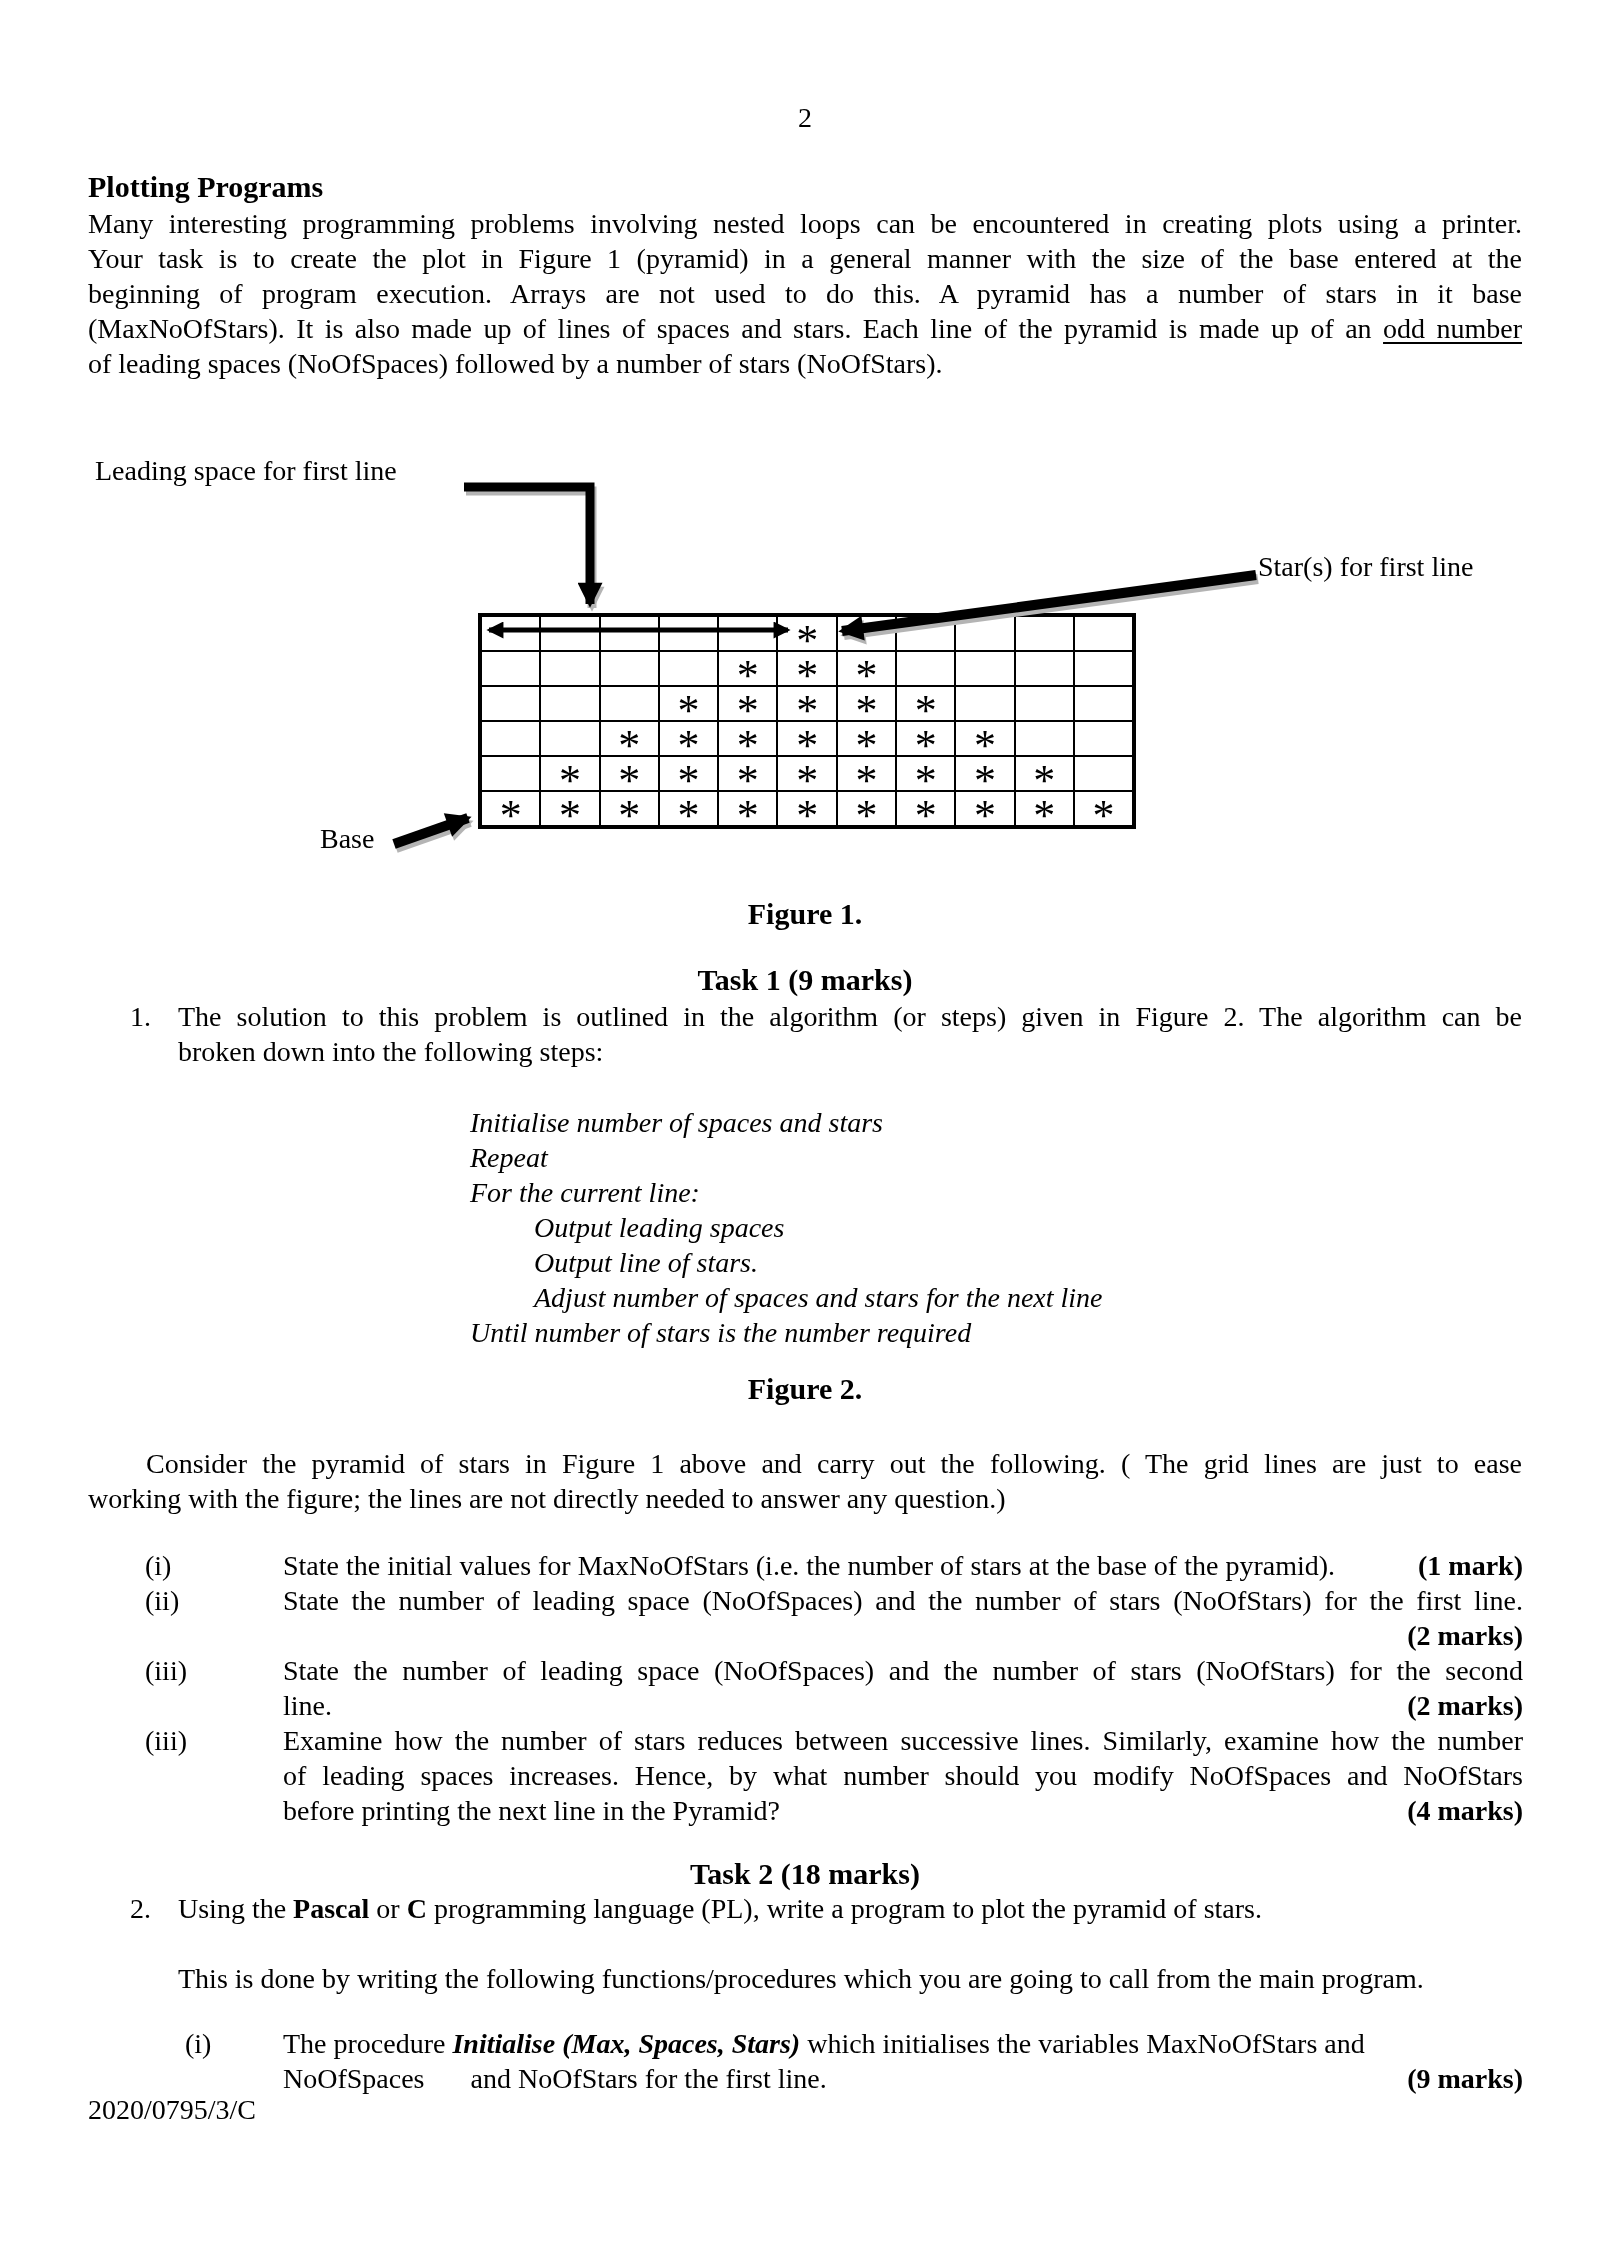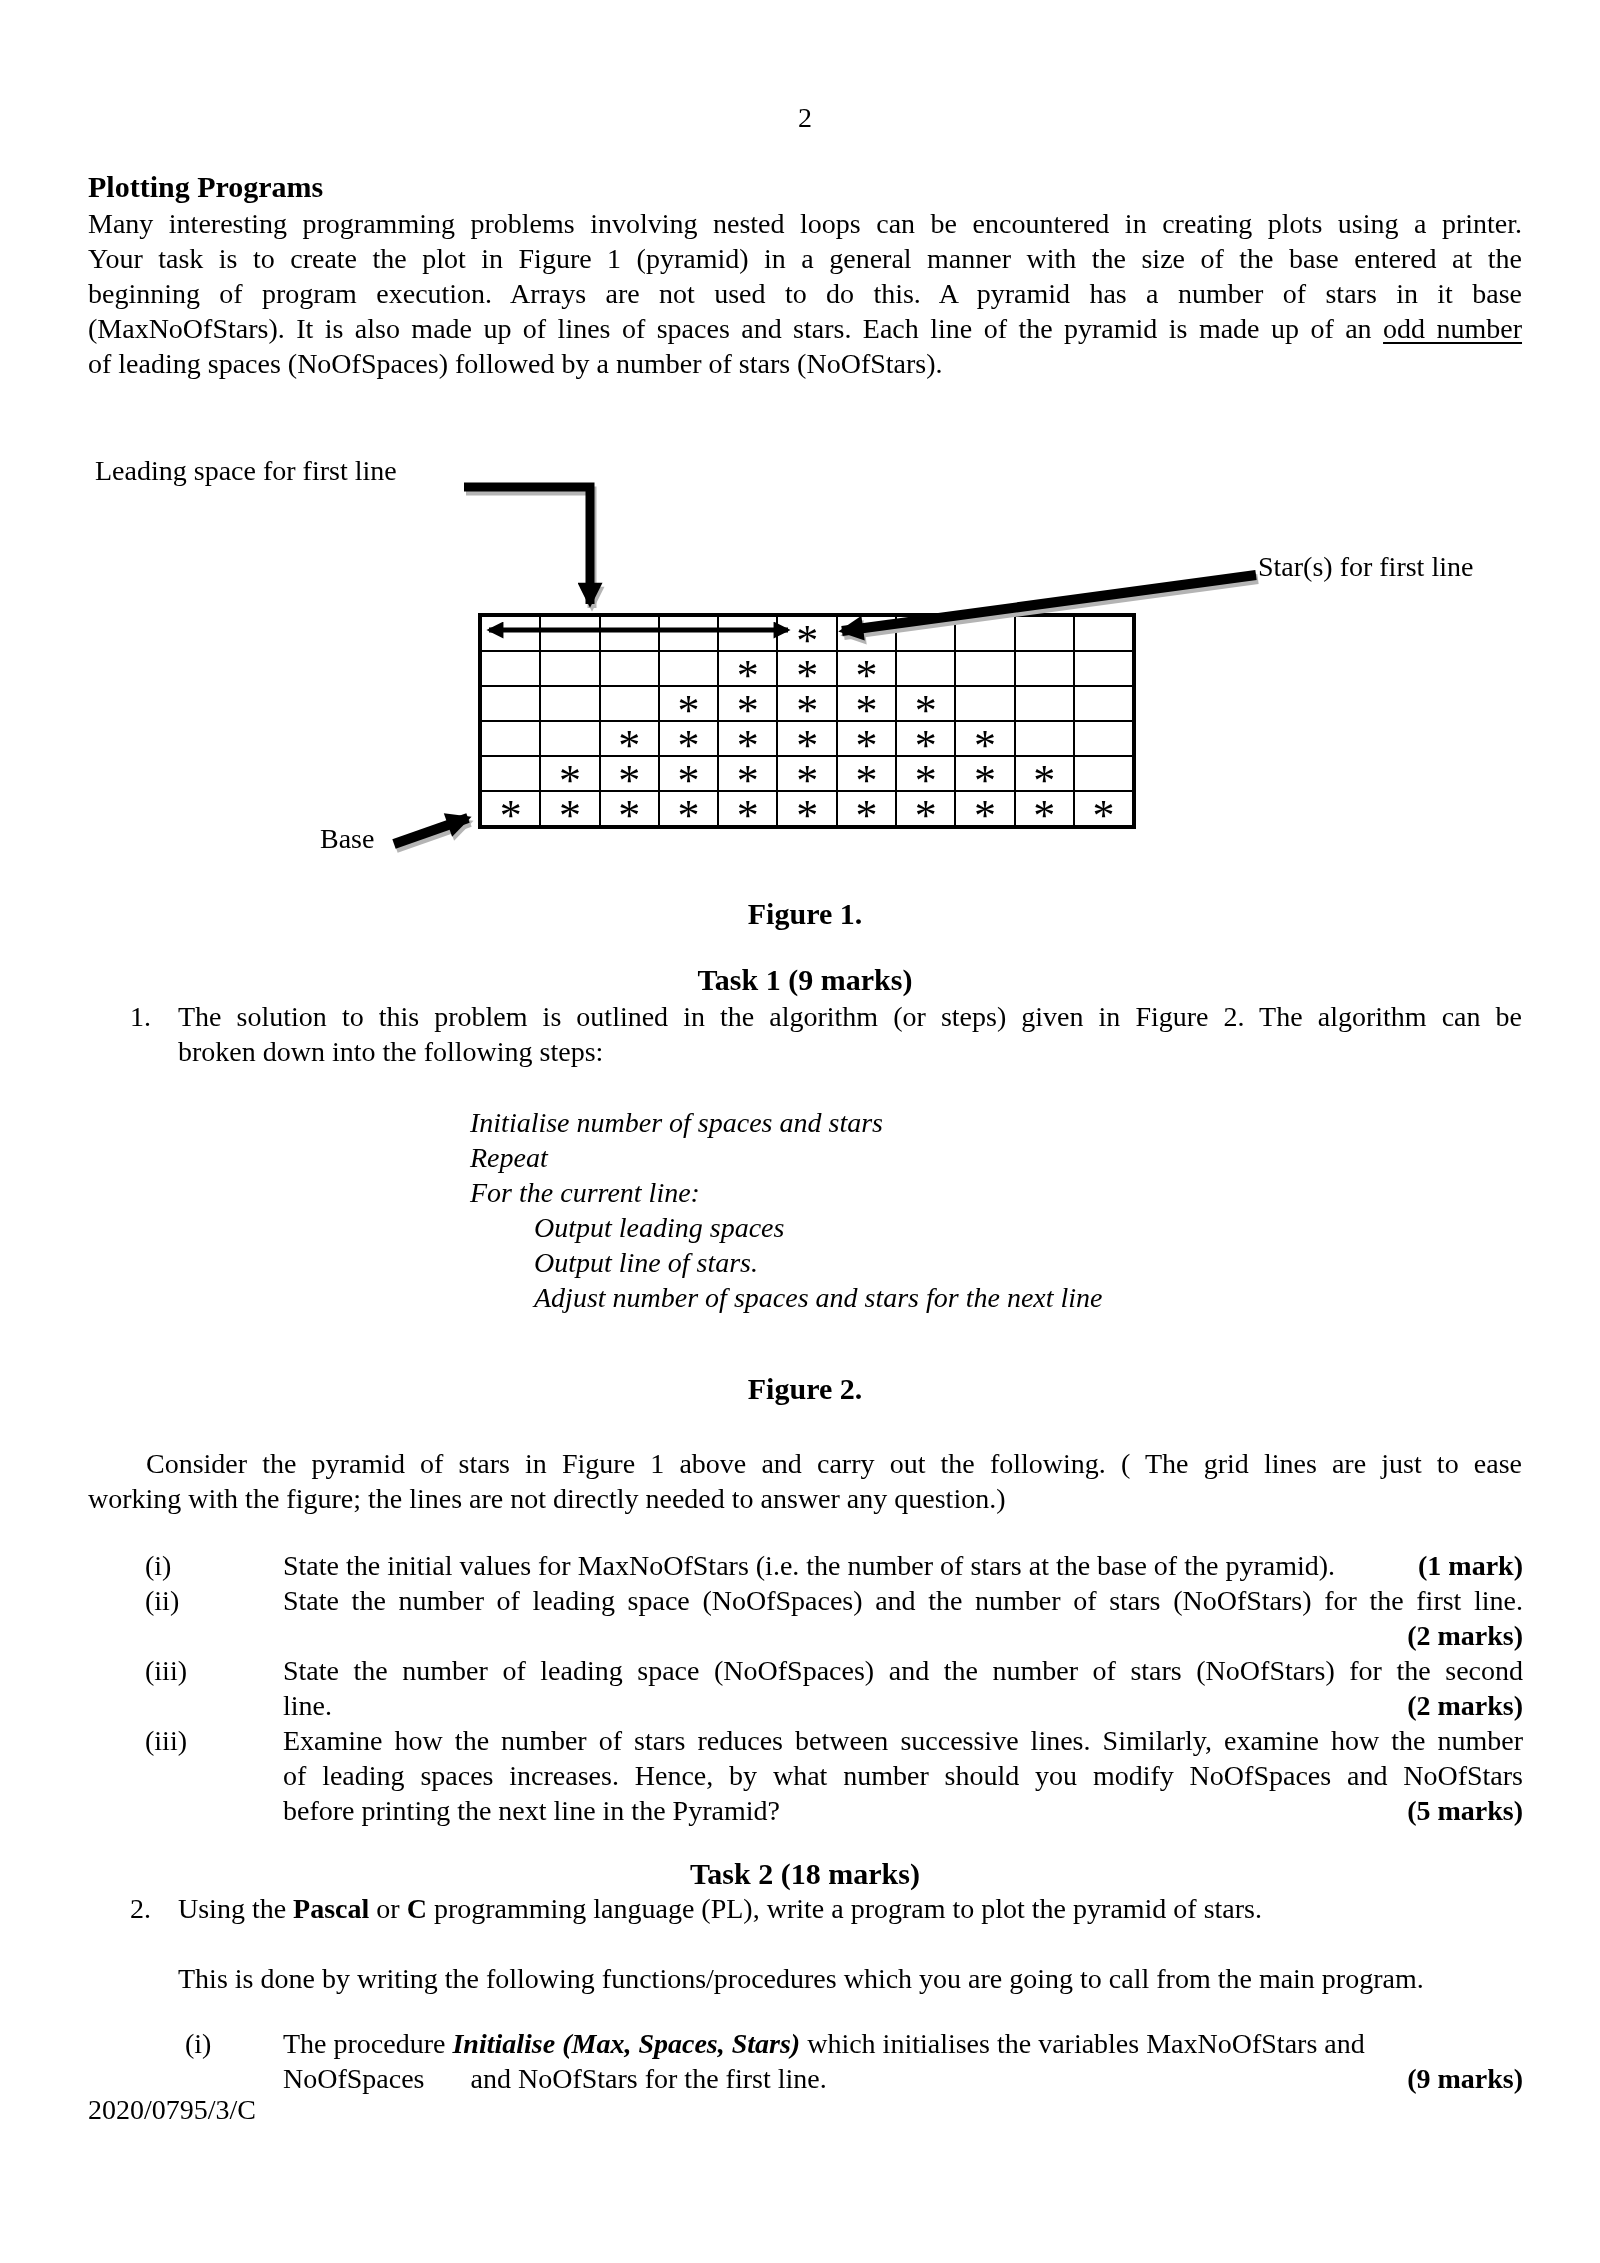--- a/index.html
+++ b/index.html
@@ -243,6 +243,7 @@
     <div class="line indent1">Output leading spaces</div>
     <div class="line indent1">Output line of stars.</div>
     <div class="line indent1">Adjust number of spaces and stars for the next line</div>
+    <div class="line">Until number of stars is the number required</div>
   </div>
 
   <div class="abs center b title" style="top:1371px;">Figure 2.</div>

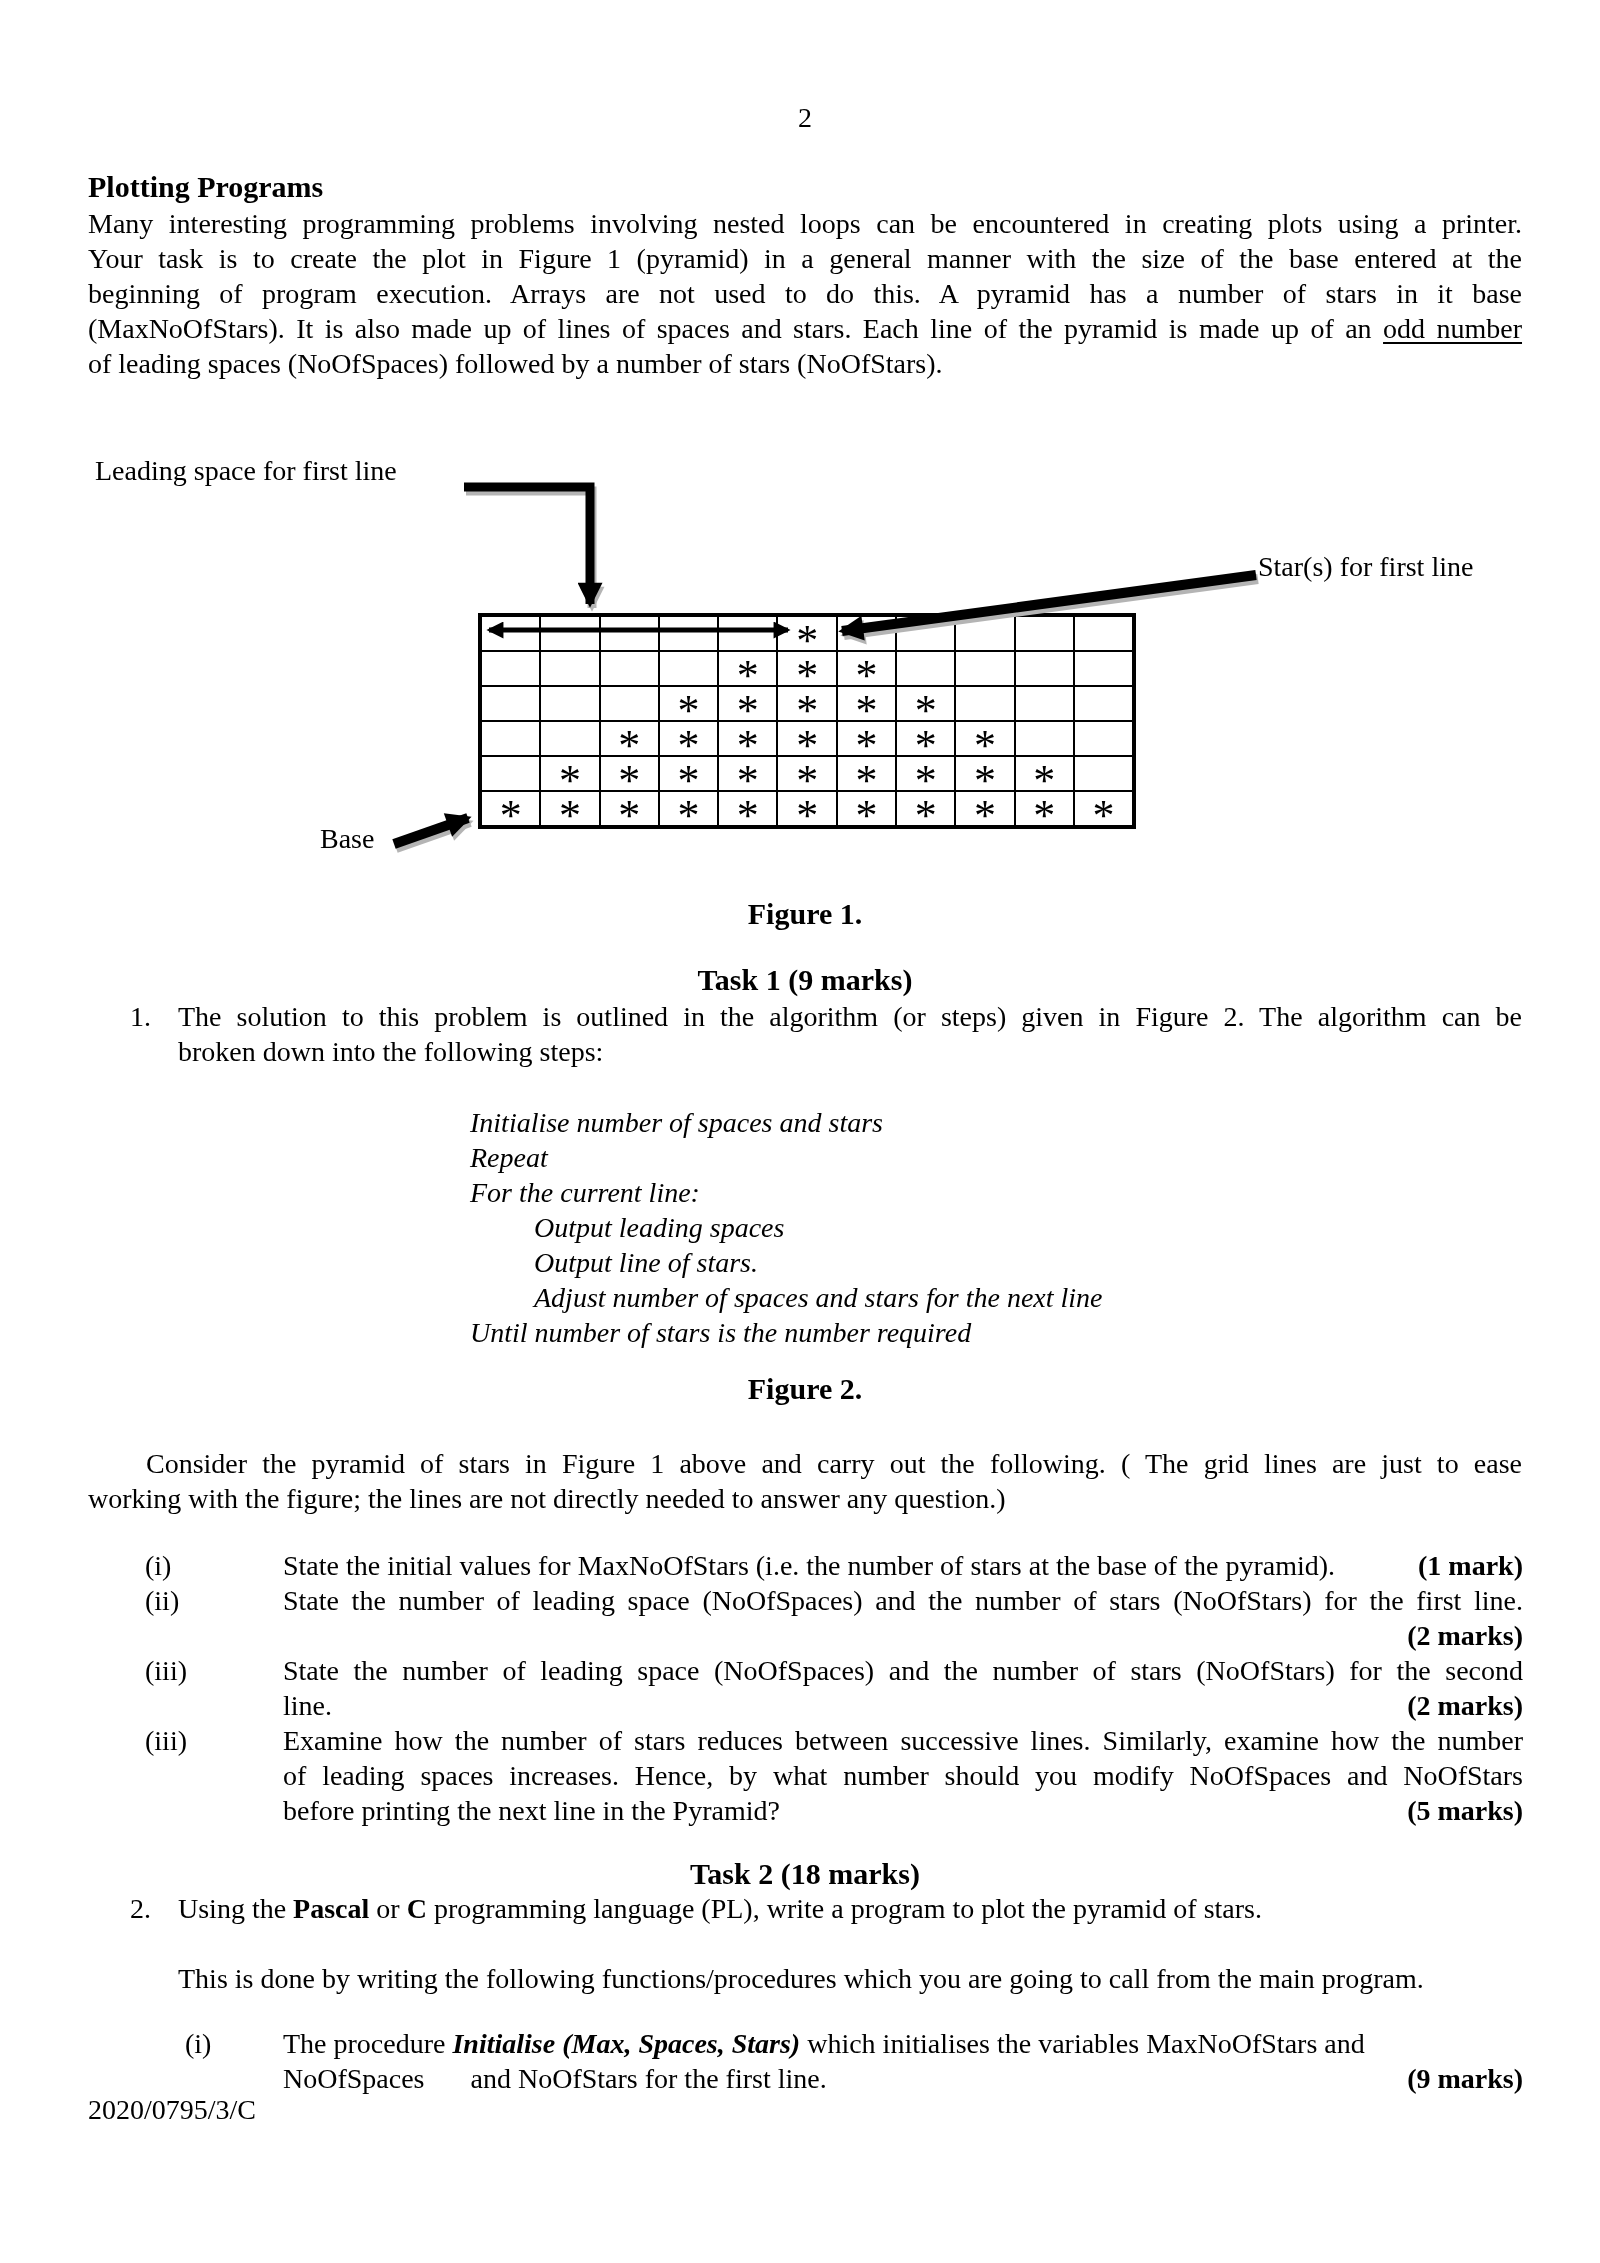--- a/index.html
+++ b/index.html
@@ -284,7 +284,7 @@
       <div class="line jl">Examine how the number of stars reduces between successive lines. Similarly, examine how the number</div>
       <div class="line jl">of leading spaces increases. Hence, by what number should you modify NoOfSpaces and NoOfStars</div>
       <div class="line">before printing the next line in the Pyramid?</div>
-      <span class="marks">(5 marks)</span>
+      <span class="marks">(4 marks)</span>
     </div>
   </div>
 

